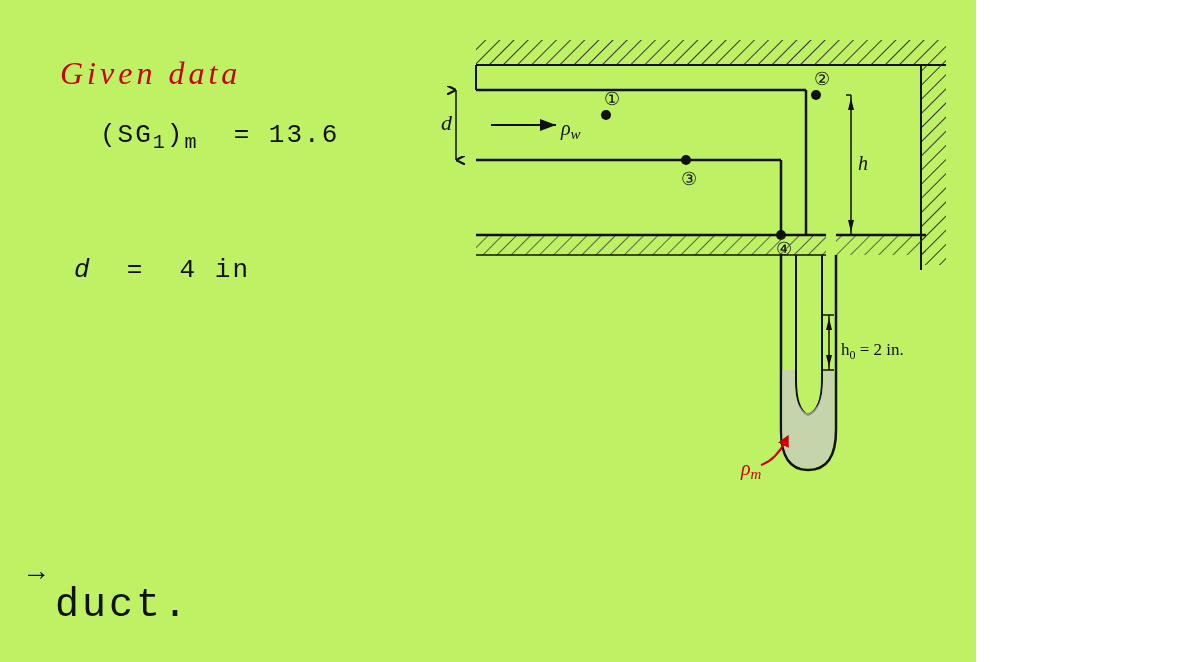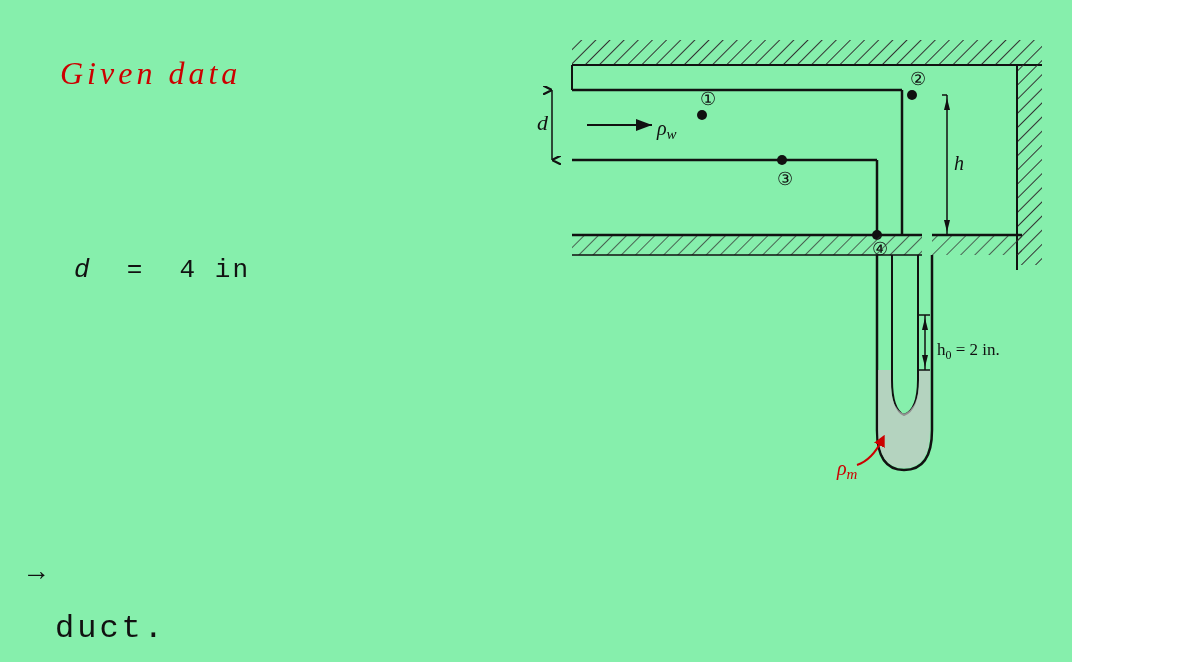--- a/index.html
+++ b/index.html
@@ -13,10 +13,10 @@
     }
 
     .page {
-      width: 1072px;
+      width: 976px;
       height: 662px;
       position: relative;
-      background: #86efac;
+      background: #bef264;
     }
 
     

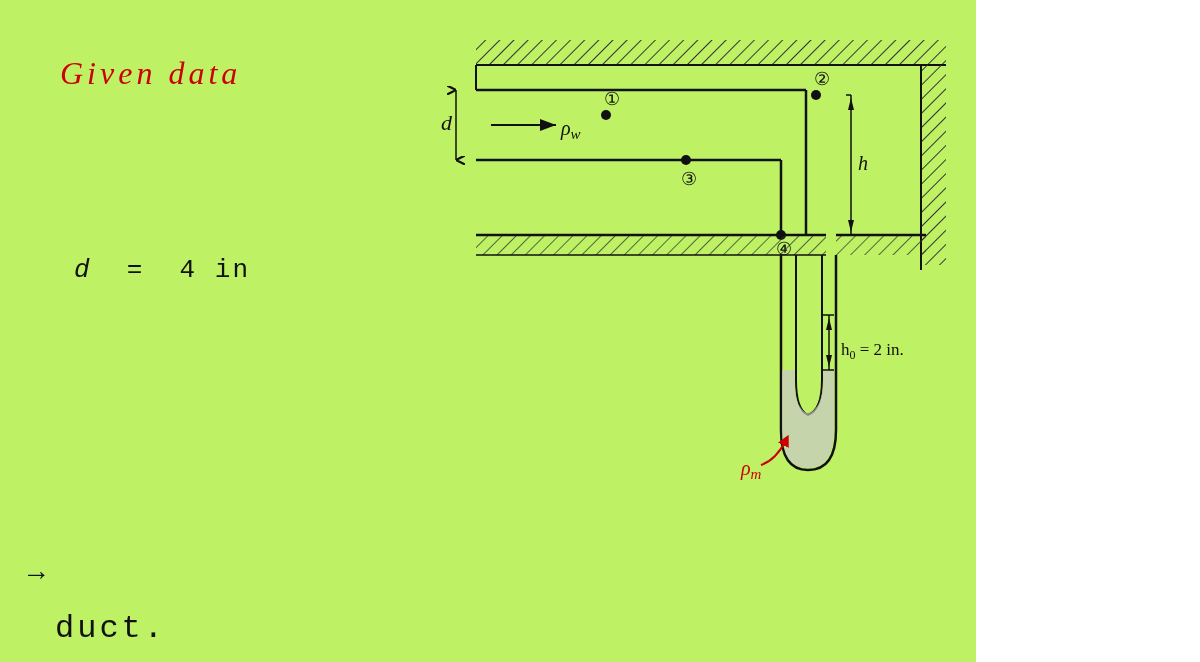--- a/index.html
+++ b/index.html
@@ -93,6 +93,9 @@
 
   <div class="given-title">Given  data</div>
 
+  <div class="equation eq1">
+    (SG<sub style="font-size:20px">1</sub>)<sub style="font-size:20px">m</sub>&nbsp; = 13.6
+  </div>
   <div class="equation eq3">
     <i>d</i>&nbsp; = &nbsp;4 in
   </div>

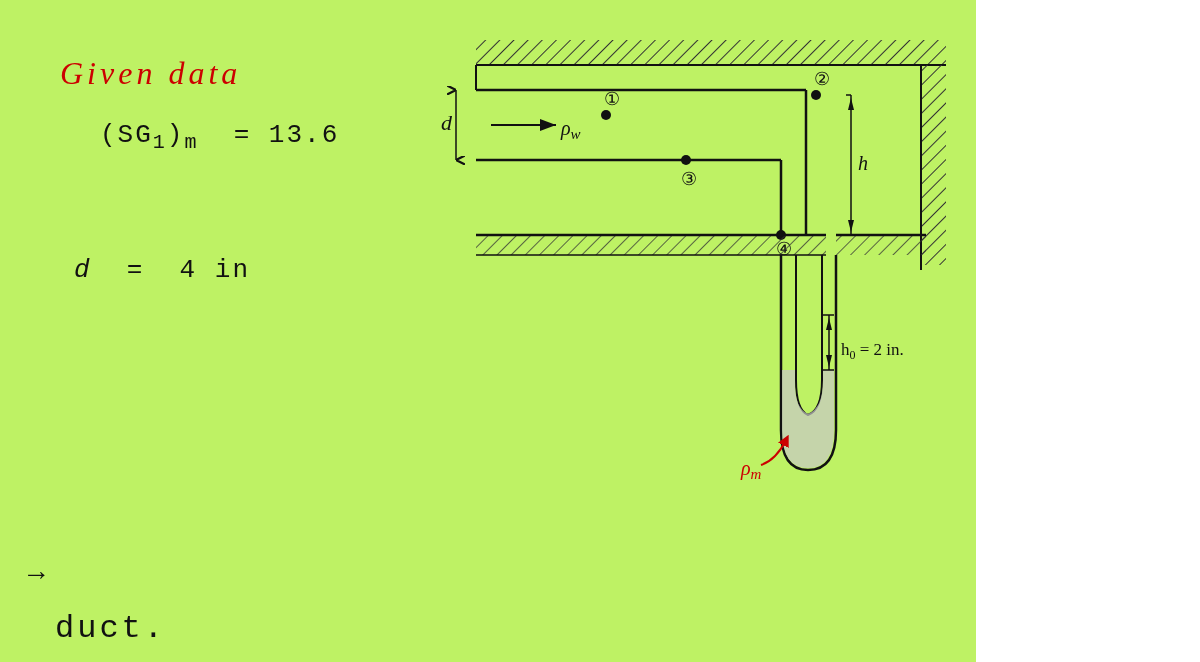--- a/index.html
+++ b/index.html
@@ -56,9 +56,9 @@
 
     .duct-text {
       position: absolute;
-      bottom: 15px;
+      bottom: 34px;
       left: 55px;
-      font-size: 32px;
+      font-size: 40px;
       color: #111;
       font-family: 'Courier New', monospace;
       letter-spacing: 3px;

